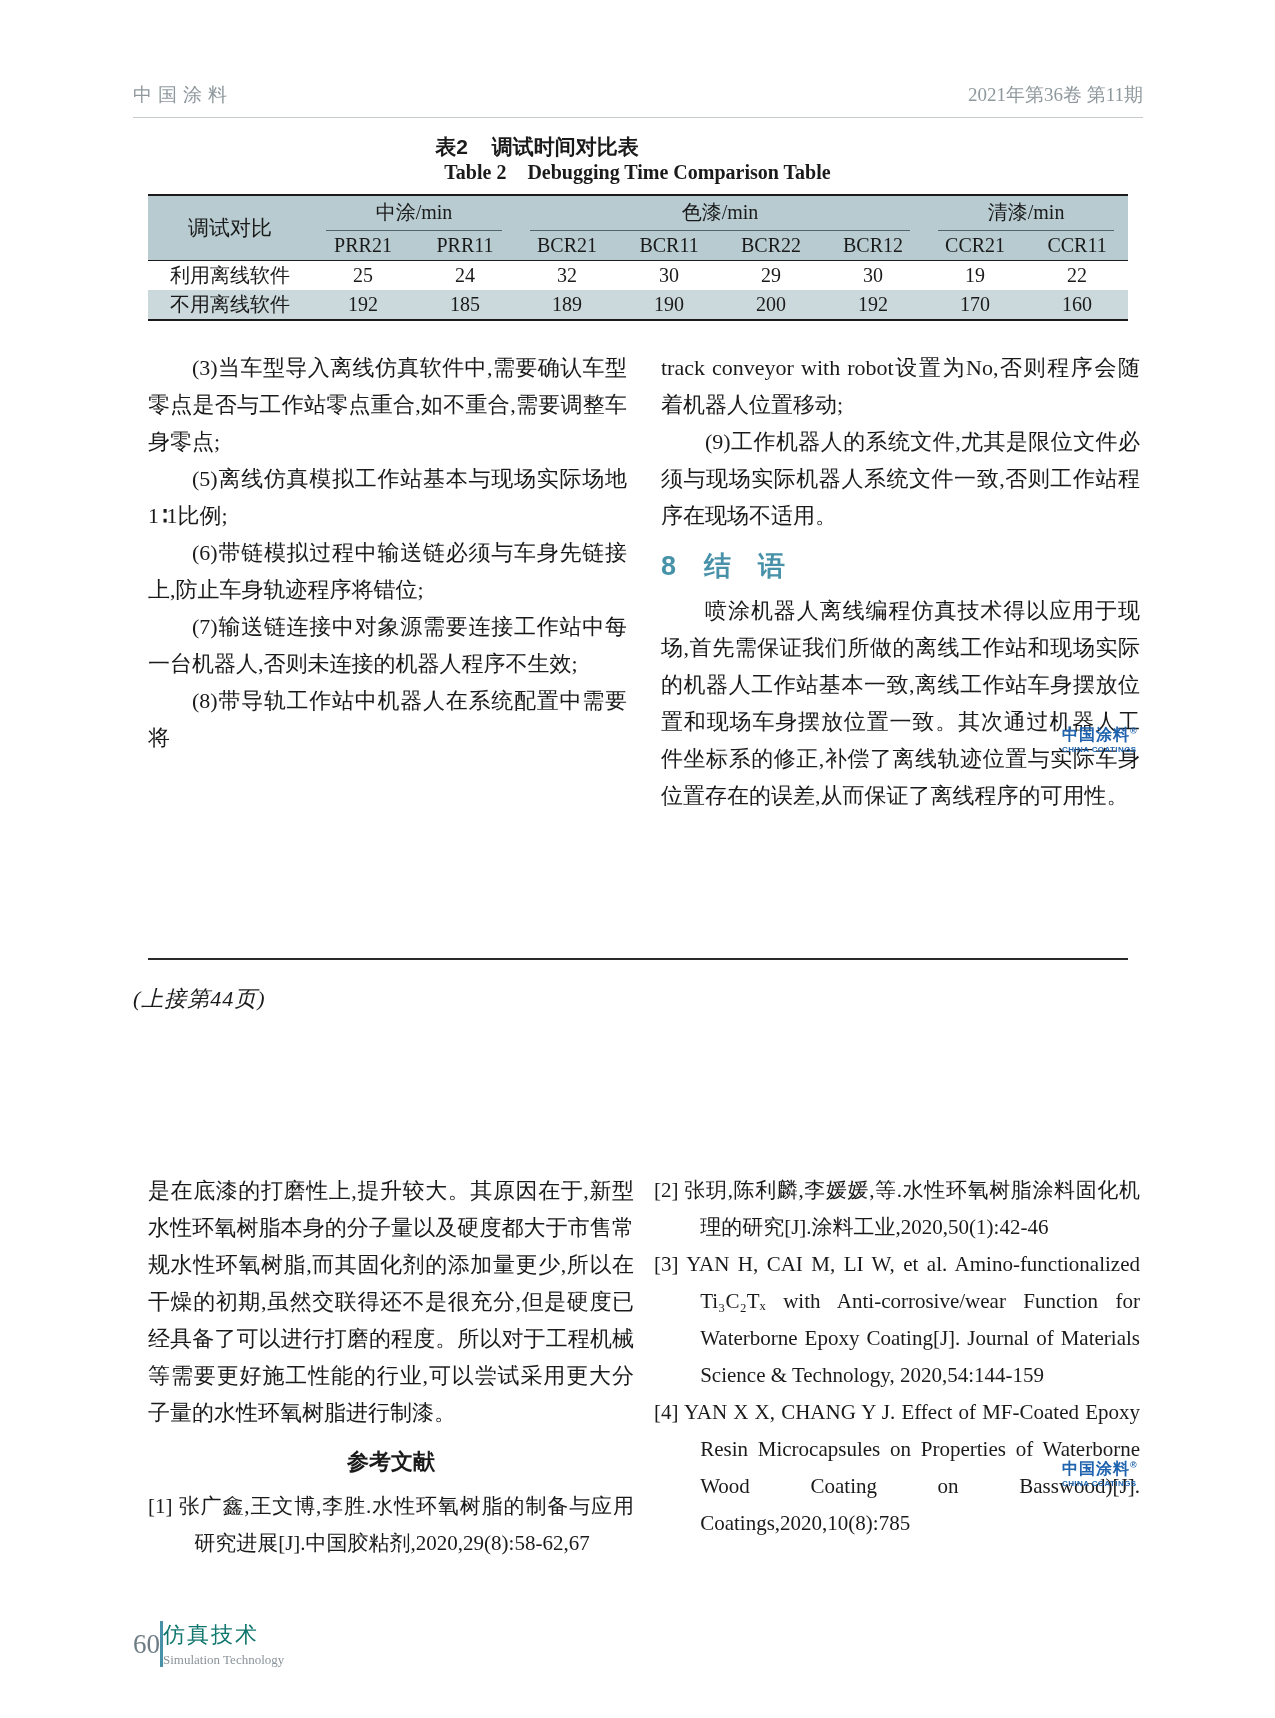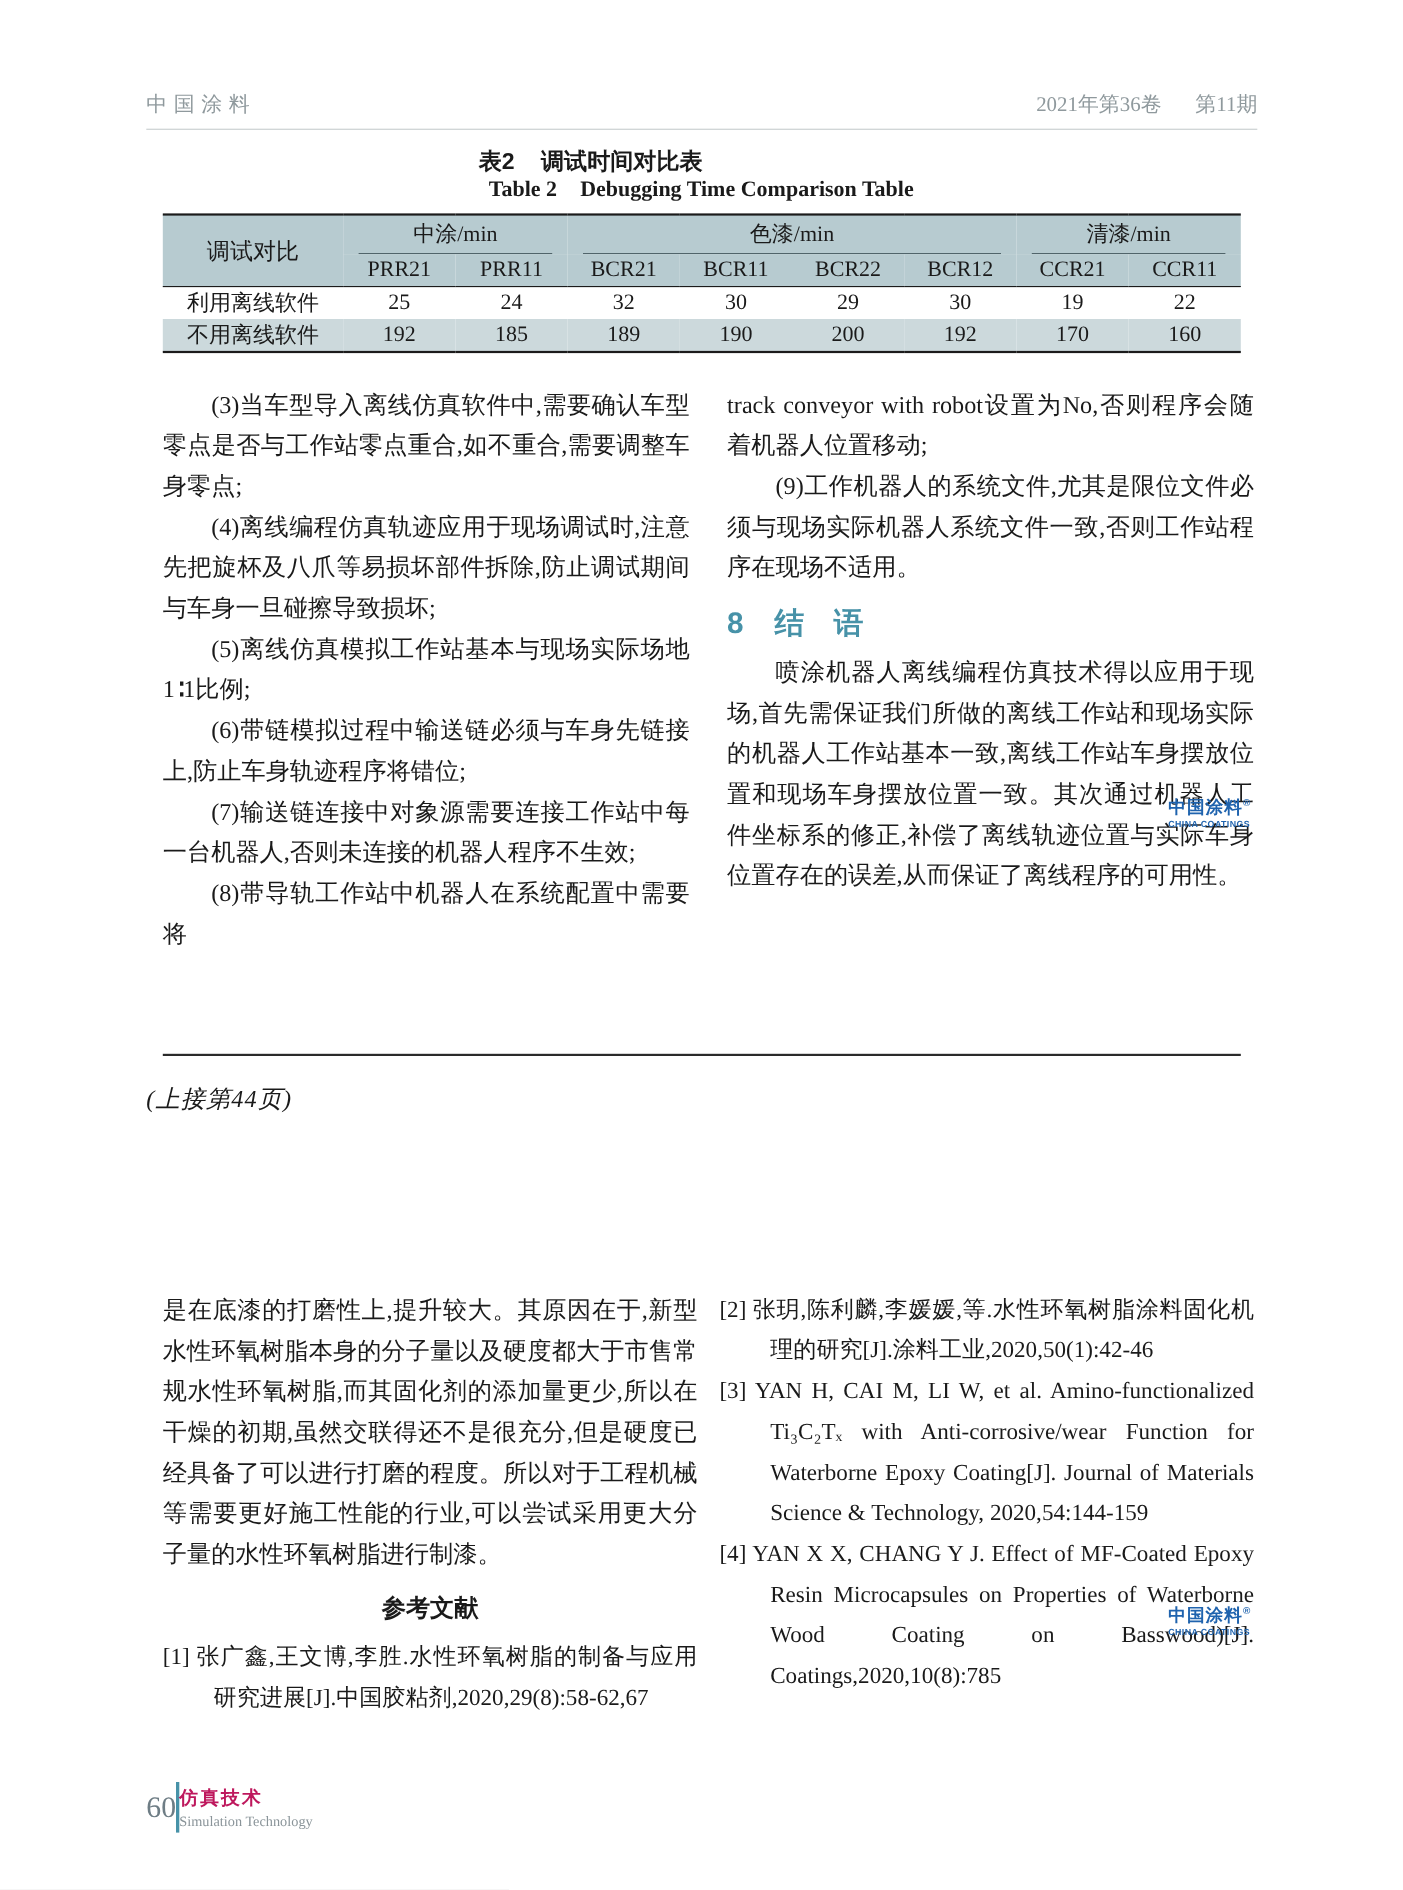--- a/index.html
+++ b/index.html
@@ -20,7 +20,7 @@
     color:#8f999d;font-size:19px;
   }
   .journal-name{letter-spacing:6px;}
-  .issue-info span{margin-left:26px;}
+  .issue-info span{}
   .issue-info span:first-child{margin-left:0;}
   
   .cap-zh{

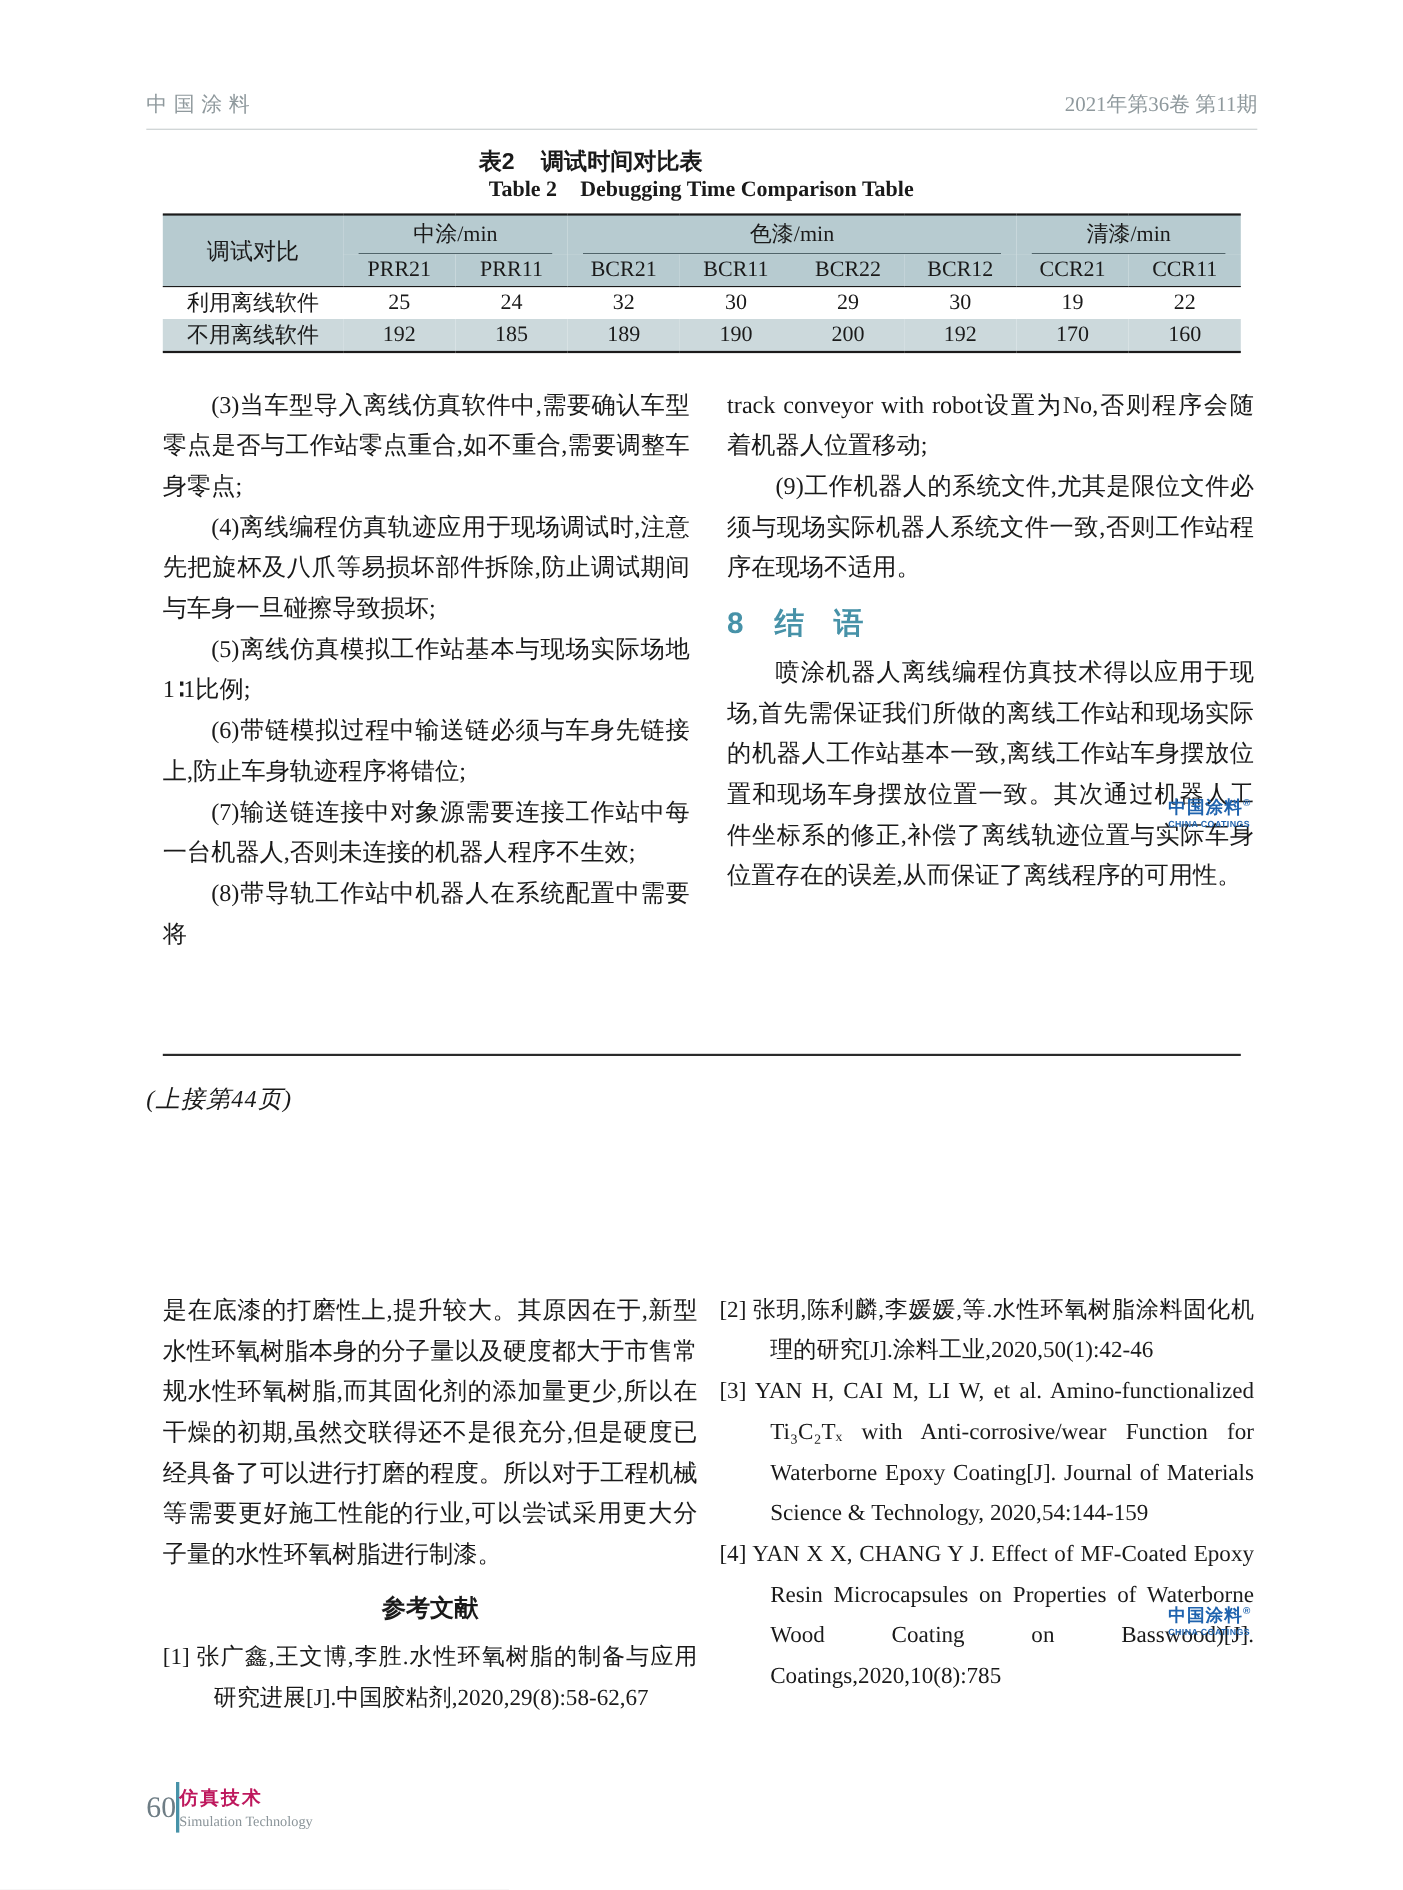--- a/index.html
+++ b/index.html
@@ -185,7 +185,6 @@
   <div class="cols upper">
     <div class="col">
       <p class="indent">(3)当车型导入离线仿真软件中,需要确认车型零点是否与工作站零点重合,如不重合,需要调整车身零点;</p>
-      <p class="indent">(4)离线编程仿真轨迹应用于现场调试时,注意先把旋杯及八爪等易损坏部件拆除,防止调试期间与车身一旦碰擦导致损坏;</p>
       <p class="indent">(5)离线仿真模拟工作站基本与现场实际场地1∶1比例;</p>
       <p class="indent">(6)带链模拟过程中输送链必须与车身先链接上,防止车身轨迹程序将错位;</p>
       <p class="indent">(7)输送链连接中对象源需要连接工作站中每一台机器人,否则未连接的机器人程序不生效;</p>

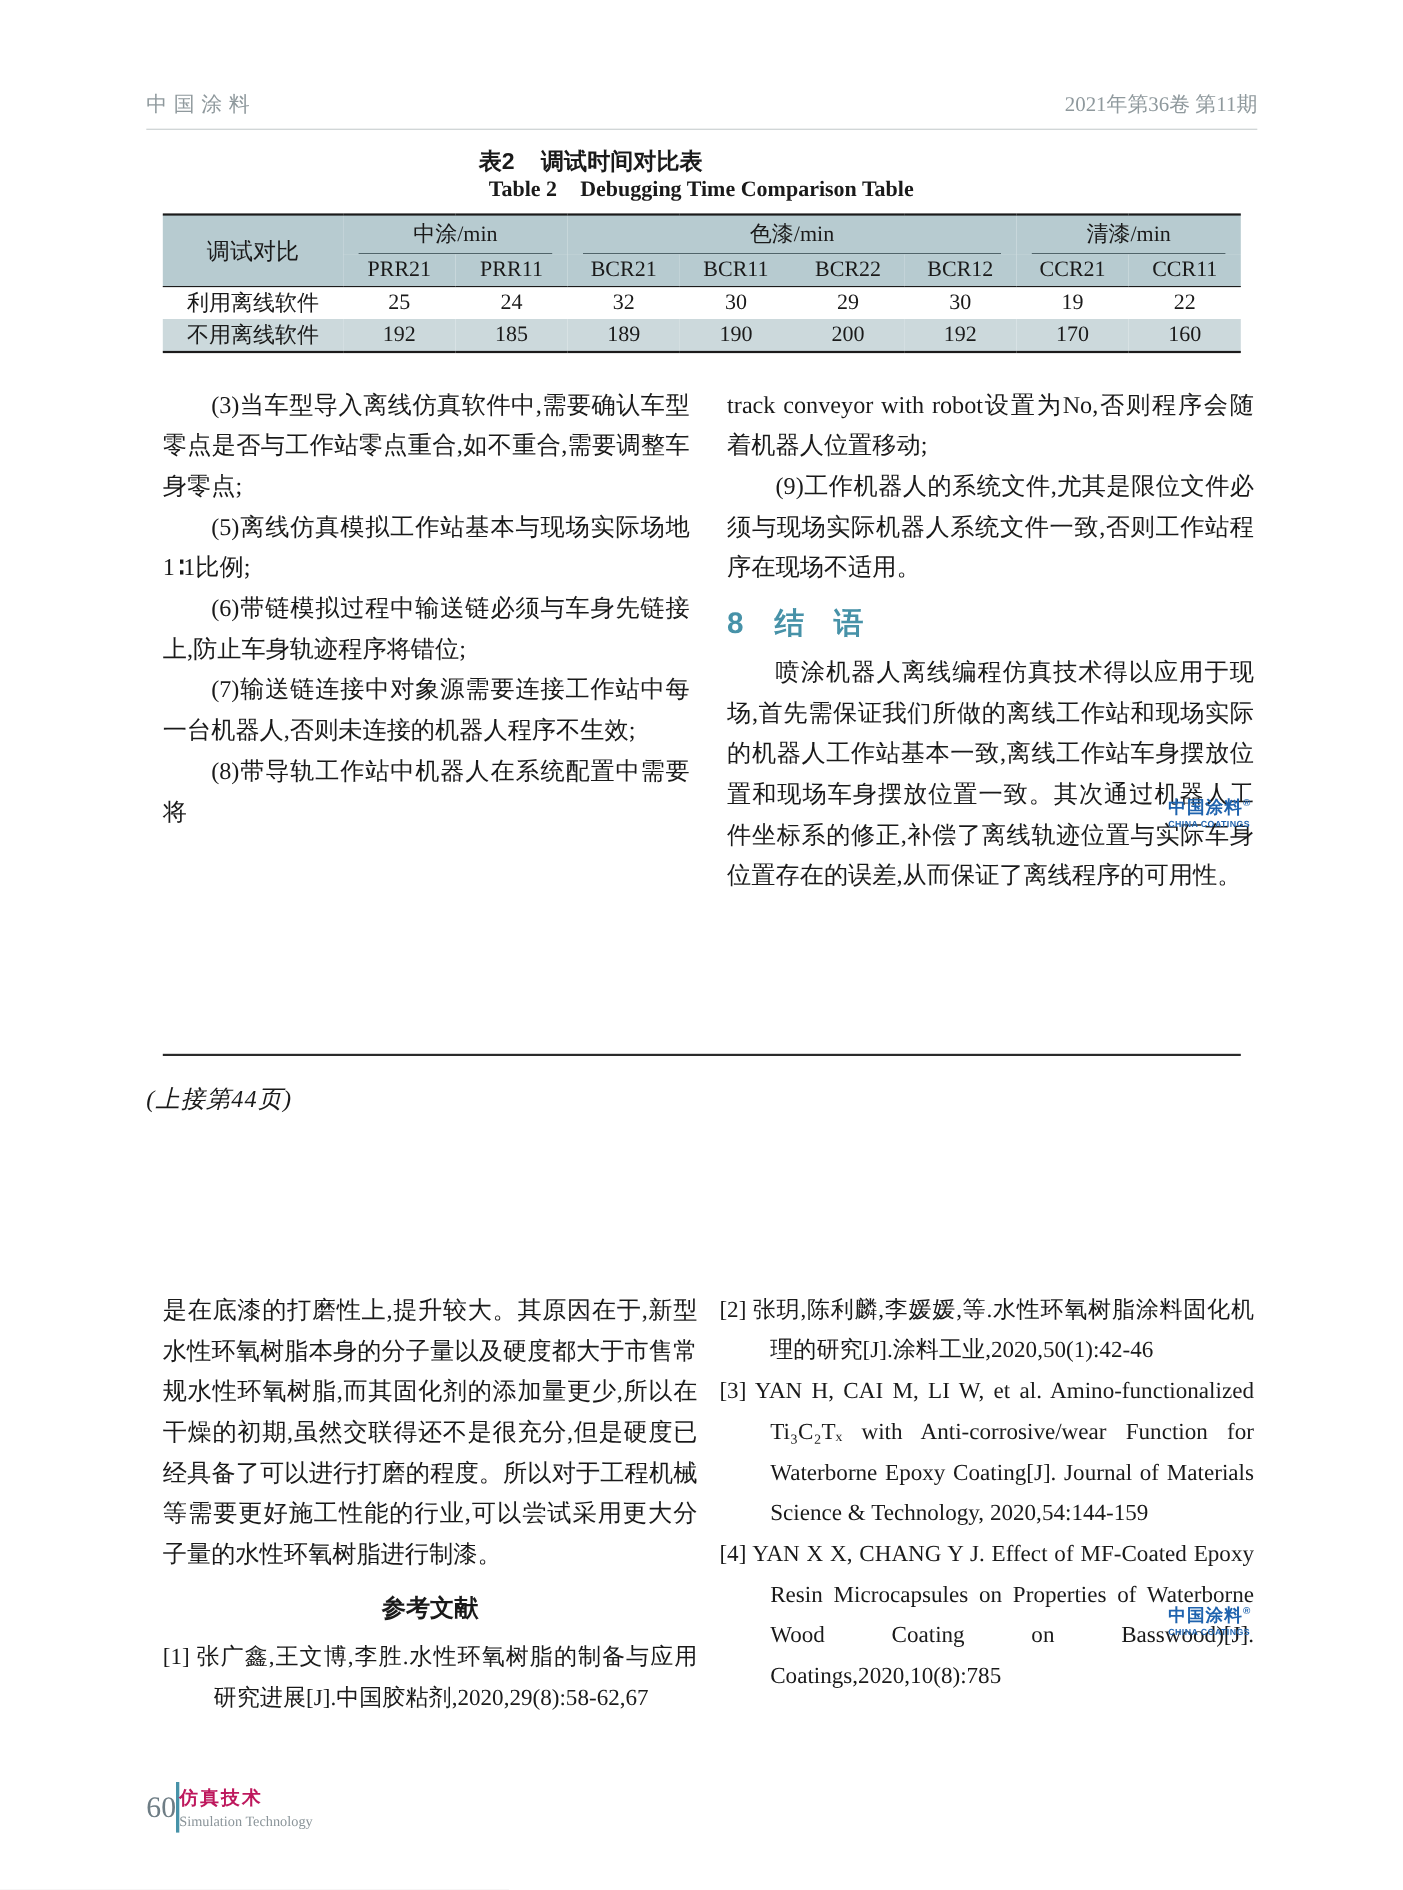--- a/index.html
+++ b/index.html
@@ -94,7 +94,7 @@
   .footer-bar{width:3px;height:46px;background:#4792a8;}
   .footer-sec .zh{
     font-family:"Liberation Sans","DejaVu Sans",sans-serif;
-    font-weight:bold;font-size:17px;color:#be185d;letter-spacing:2px;
+    font-weight:normal;font-size:22px;color:#0f766e;letter-spacing:2px;
   }
   .footer-sec .en{font-size:13px;color:#8a9499;margin-top:2px;}
 </style>

